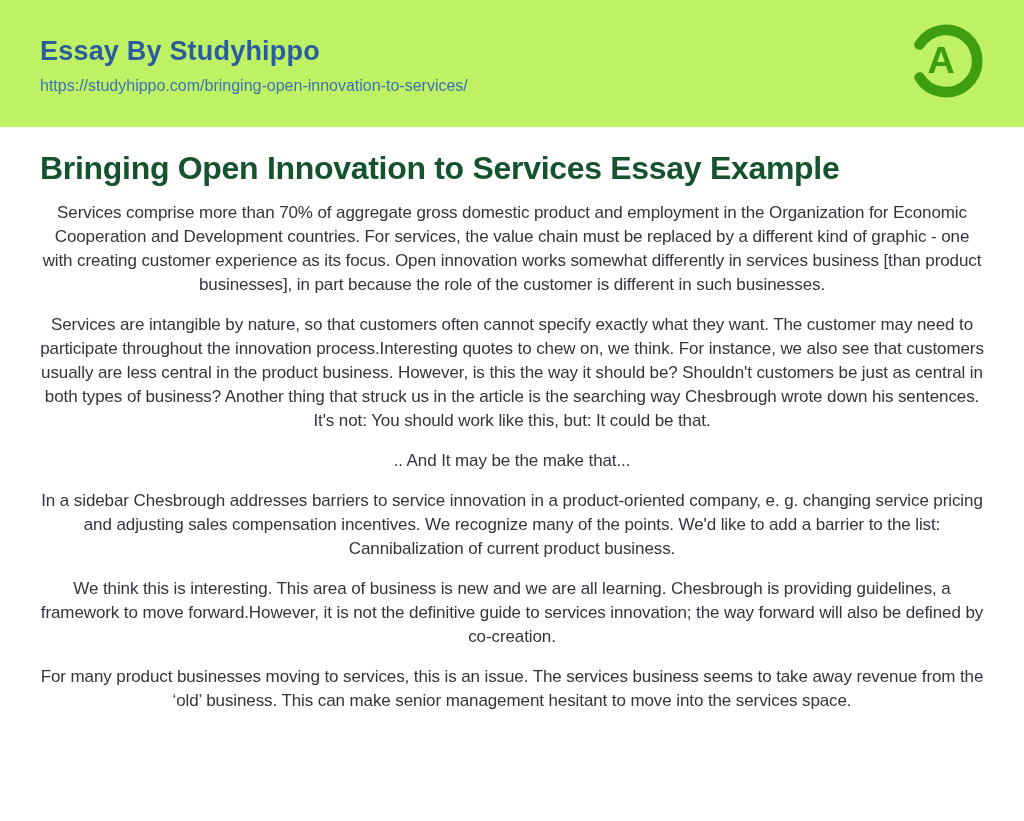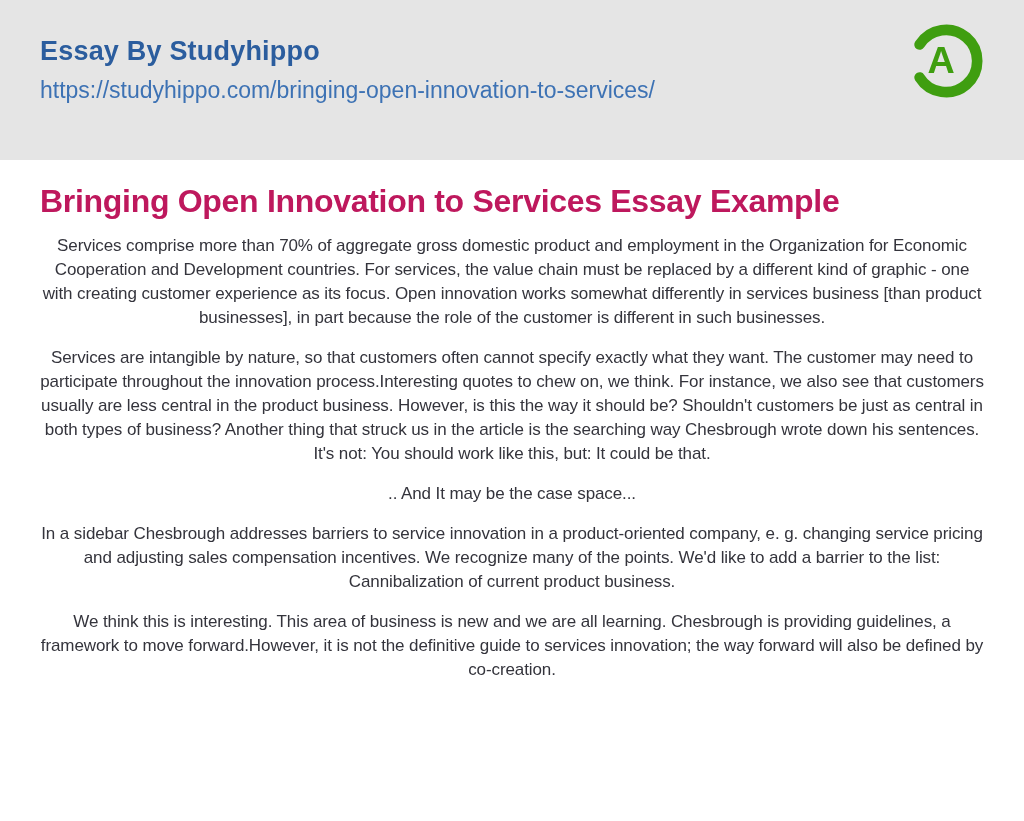--- a/index.html
+++ b/index.html
@@ -17,8 +17,8 @@
   }
   .header {
     position: relative;
-    height: 160px;
-    background: #e5e5e5;
+    height: 127px;
+    background: #bef264;
     padding: 36px 40px 0 40px;
   }
   .brand {

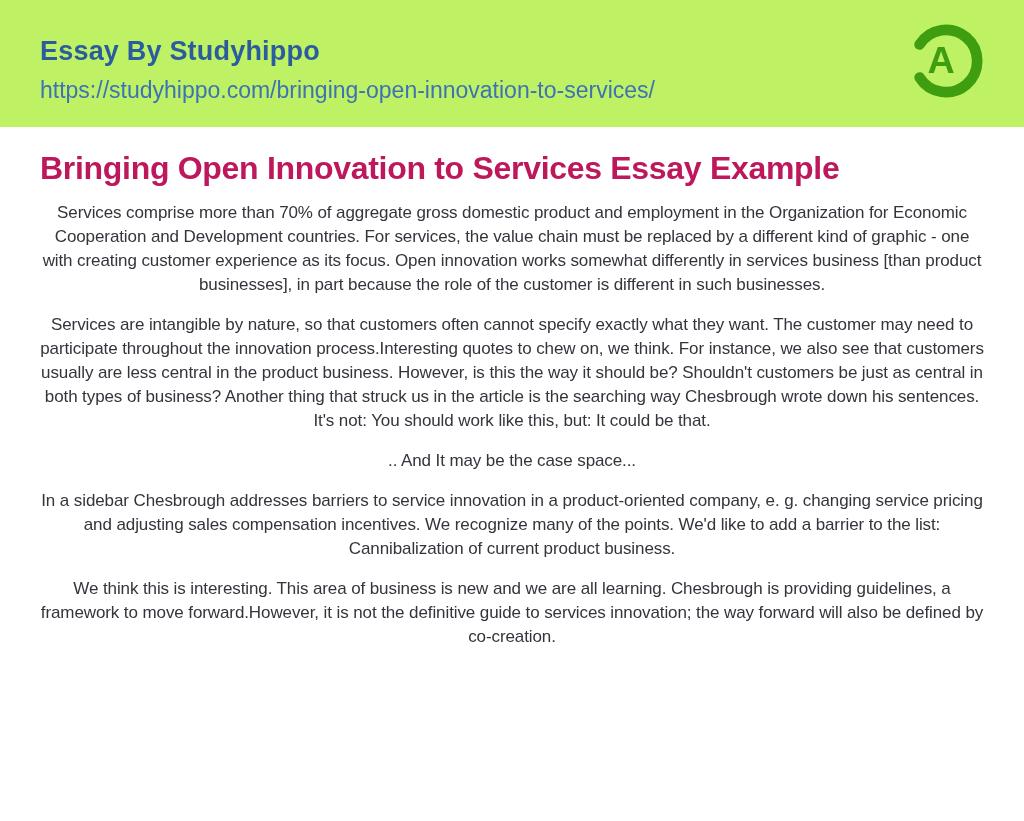--- a/index.html
+++ b/index.html
@@ -32,7 +32,7 @@
     display: inline-block;
     margin-top: 10px;
     color: #3d72b4;
-    font-size: 23px;
+    font-size: 16px;
     text-decoration: none;
     cursor: pointer;
   }

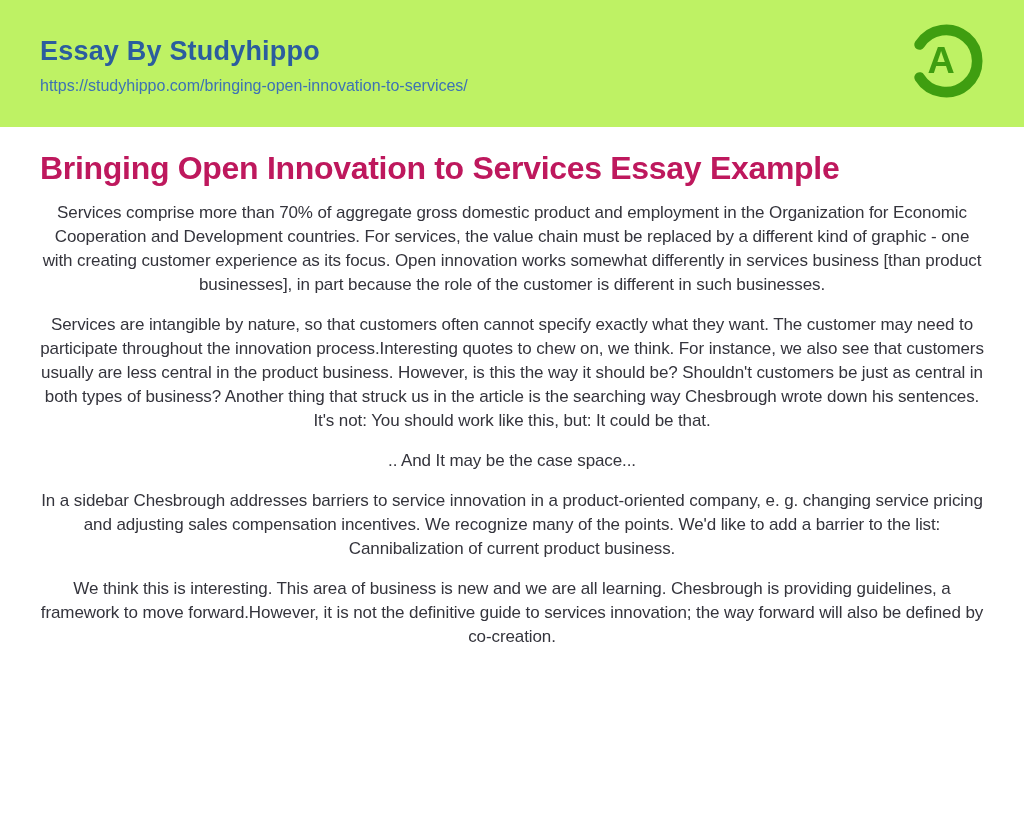--- a/index.html
+++ b/index.html
@@ -52,7 +52,7 @@
     line-height: 34px;
     font-weight: 800;
     letter-spacing: -0.3px;
-    color: #be185d;
+    color: #14532d;
     margin-bottom: 16px;
   }
   .content p {

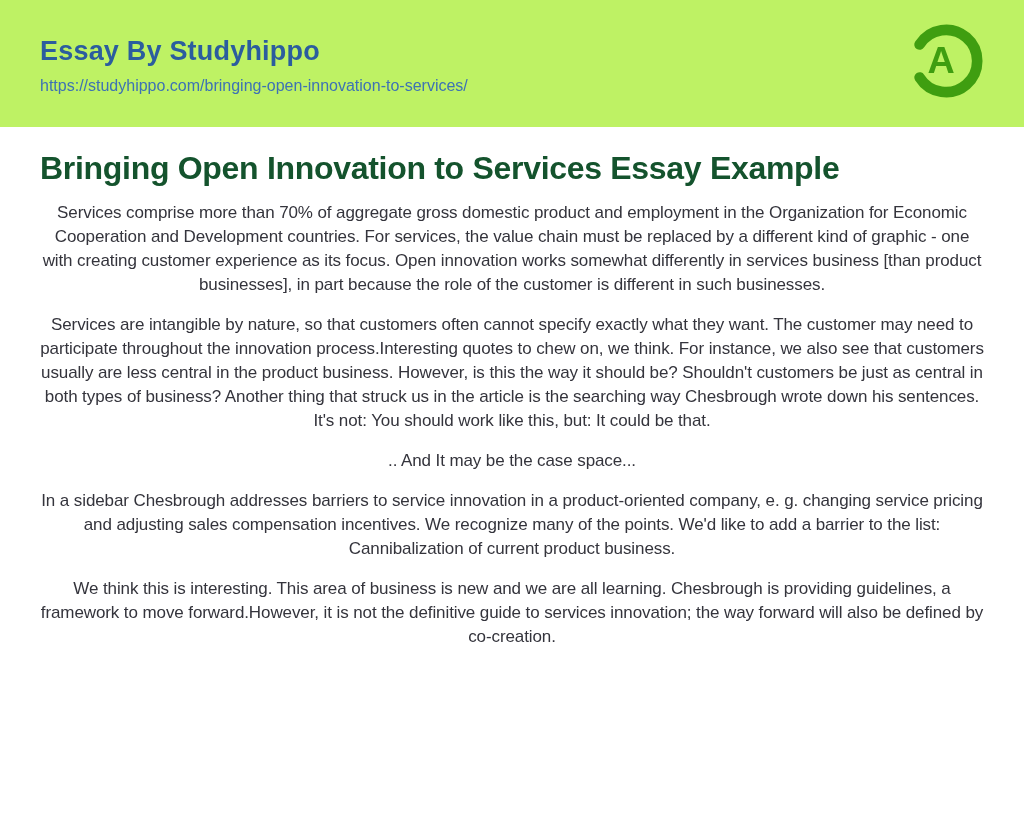--- a/index.html
+++ b/index.html
@@ -85,7 +85,7 @@
 
     <p>Services comprise more than 70% of aggregate gross domestic product and employment in the Organization for Economic Cooperation and Development countries. For services, the value chain must be replaced by a different kind of graphic - one with creating customer experience as its focus. Open innovation works somewhat differently in services business [than product businesses], in part because the role of the customer is different in such businesses.</p>
     <p>Services are intangible by nature, so that customers often cannot specify exactly what they want. The customer may need to participate throughout the innovation process.Interesting quotes to chew on, we think. For instance, we also see that customers usually are less central in the product business. However, is this the way it should be? Shouldn't customers be just as central in both types of business? Another thing that struck us in the article is the searching way Chesbrough wrote down his sentences. It's not: You should work like this, but: It could be that.</p>
-    <p>.. And It may be the case space...</p>
+    <p>.. And It may be the make that...</p>
     <p>In a sidebar Chesbrough addresses barriers to service innovation in a product-oriented company, e. g. changing service pricing and adjusting sales compensation incentives. We recognize many of the points. We'd like to add a barrier to the list: Cannibalization of current product business.</p>
     <p>We think this is interesting. This area of business is new and we are all learning. Chesbrough is providing guidelines, a framework to move forward.However, it is not the definitive guide to services innovation; the way forward will also be defined by co-creation.</p>
   </div>

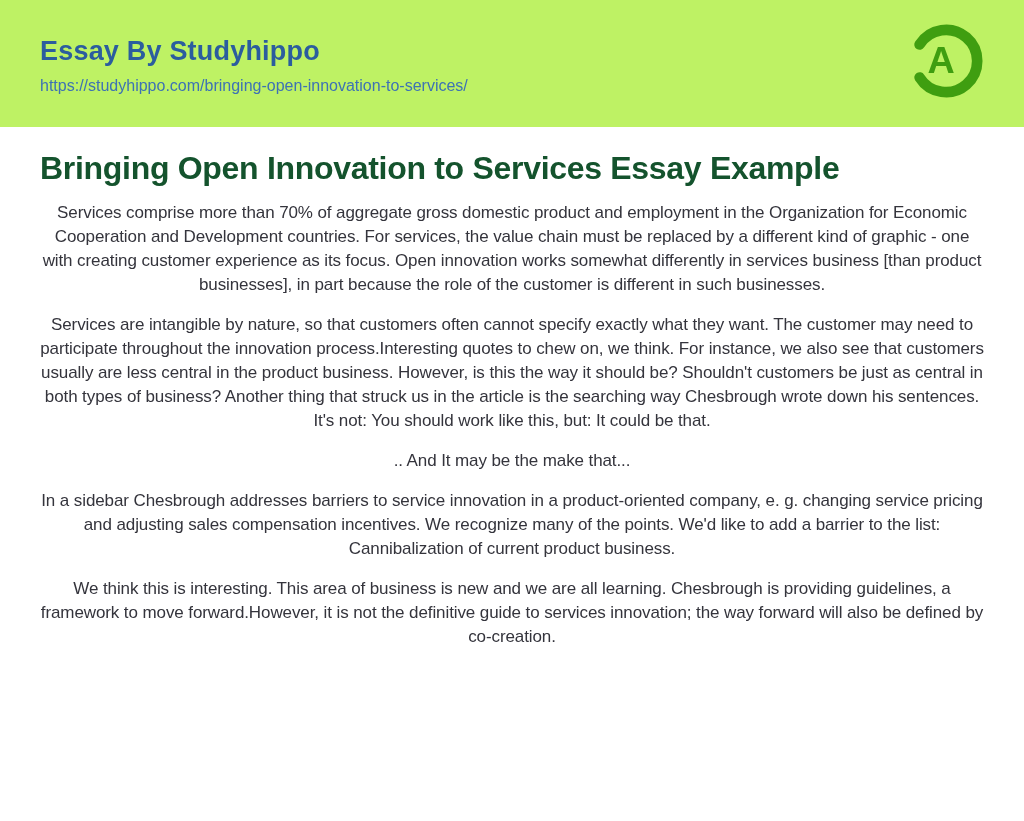--- a/index.html
+++ b/index.html
@@ -88,6 +88,7 @@
     <p>.. And It may be the make that...</p>
     <p>In a sidebar Chesbrough addresses barriers to service innovation in a product-oriented company, e. g. changing service pricing and adjusting sales compensation incentives. We recognize many of the points. We'd like to add a barrier to the list: Cannibalization of current product business.</p>
     <p>We think this is interesting. This area of business is new and we are all learning. Chesbrough is providing guidelines, a framework to move forward.However, it is not the definitive guide to services innovation; the way forward will also be defined by co-creation.</p>
+    <p>For many product businesses moving to services, this is an issue. The services business seems to take away revenue from the ‘old’ business. This can make senior management hesitant to move into the services space.</p>
   </div>
 
 </div>

